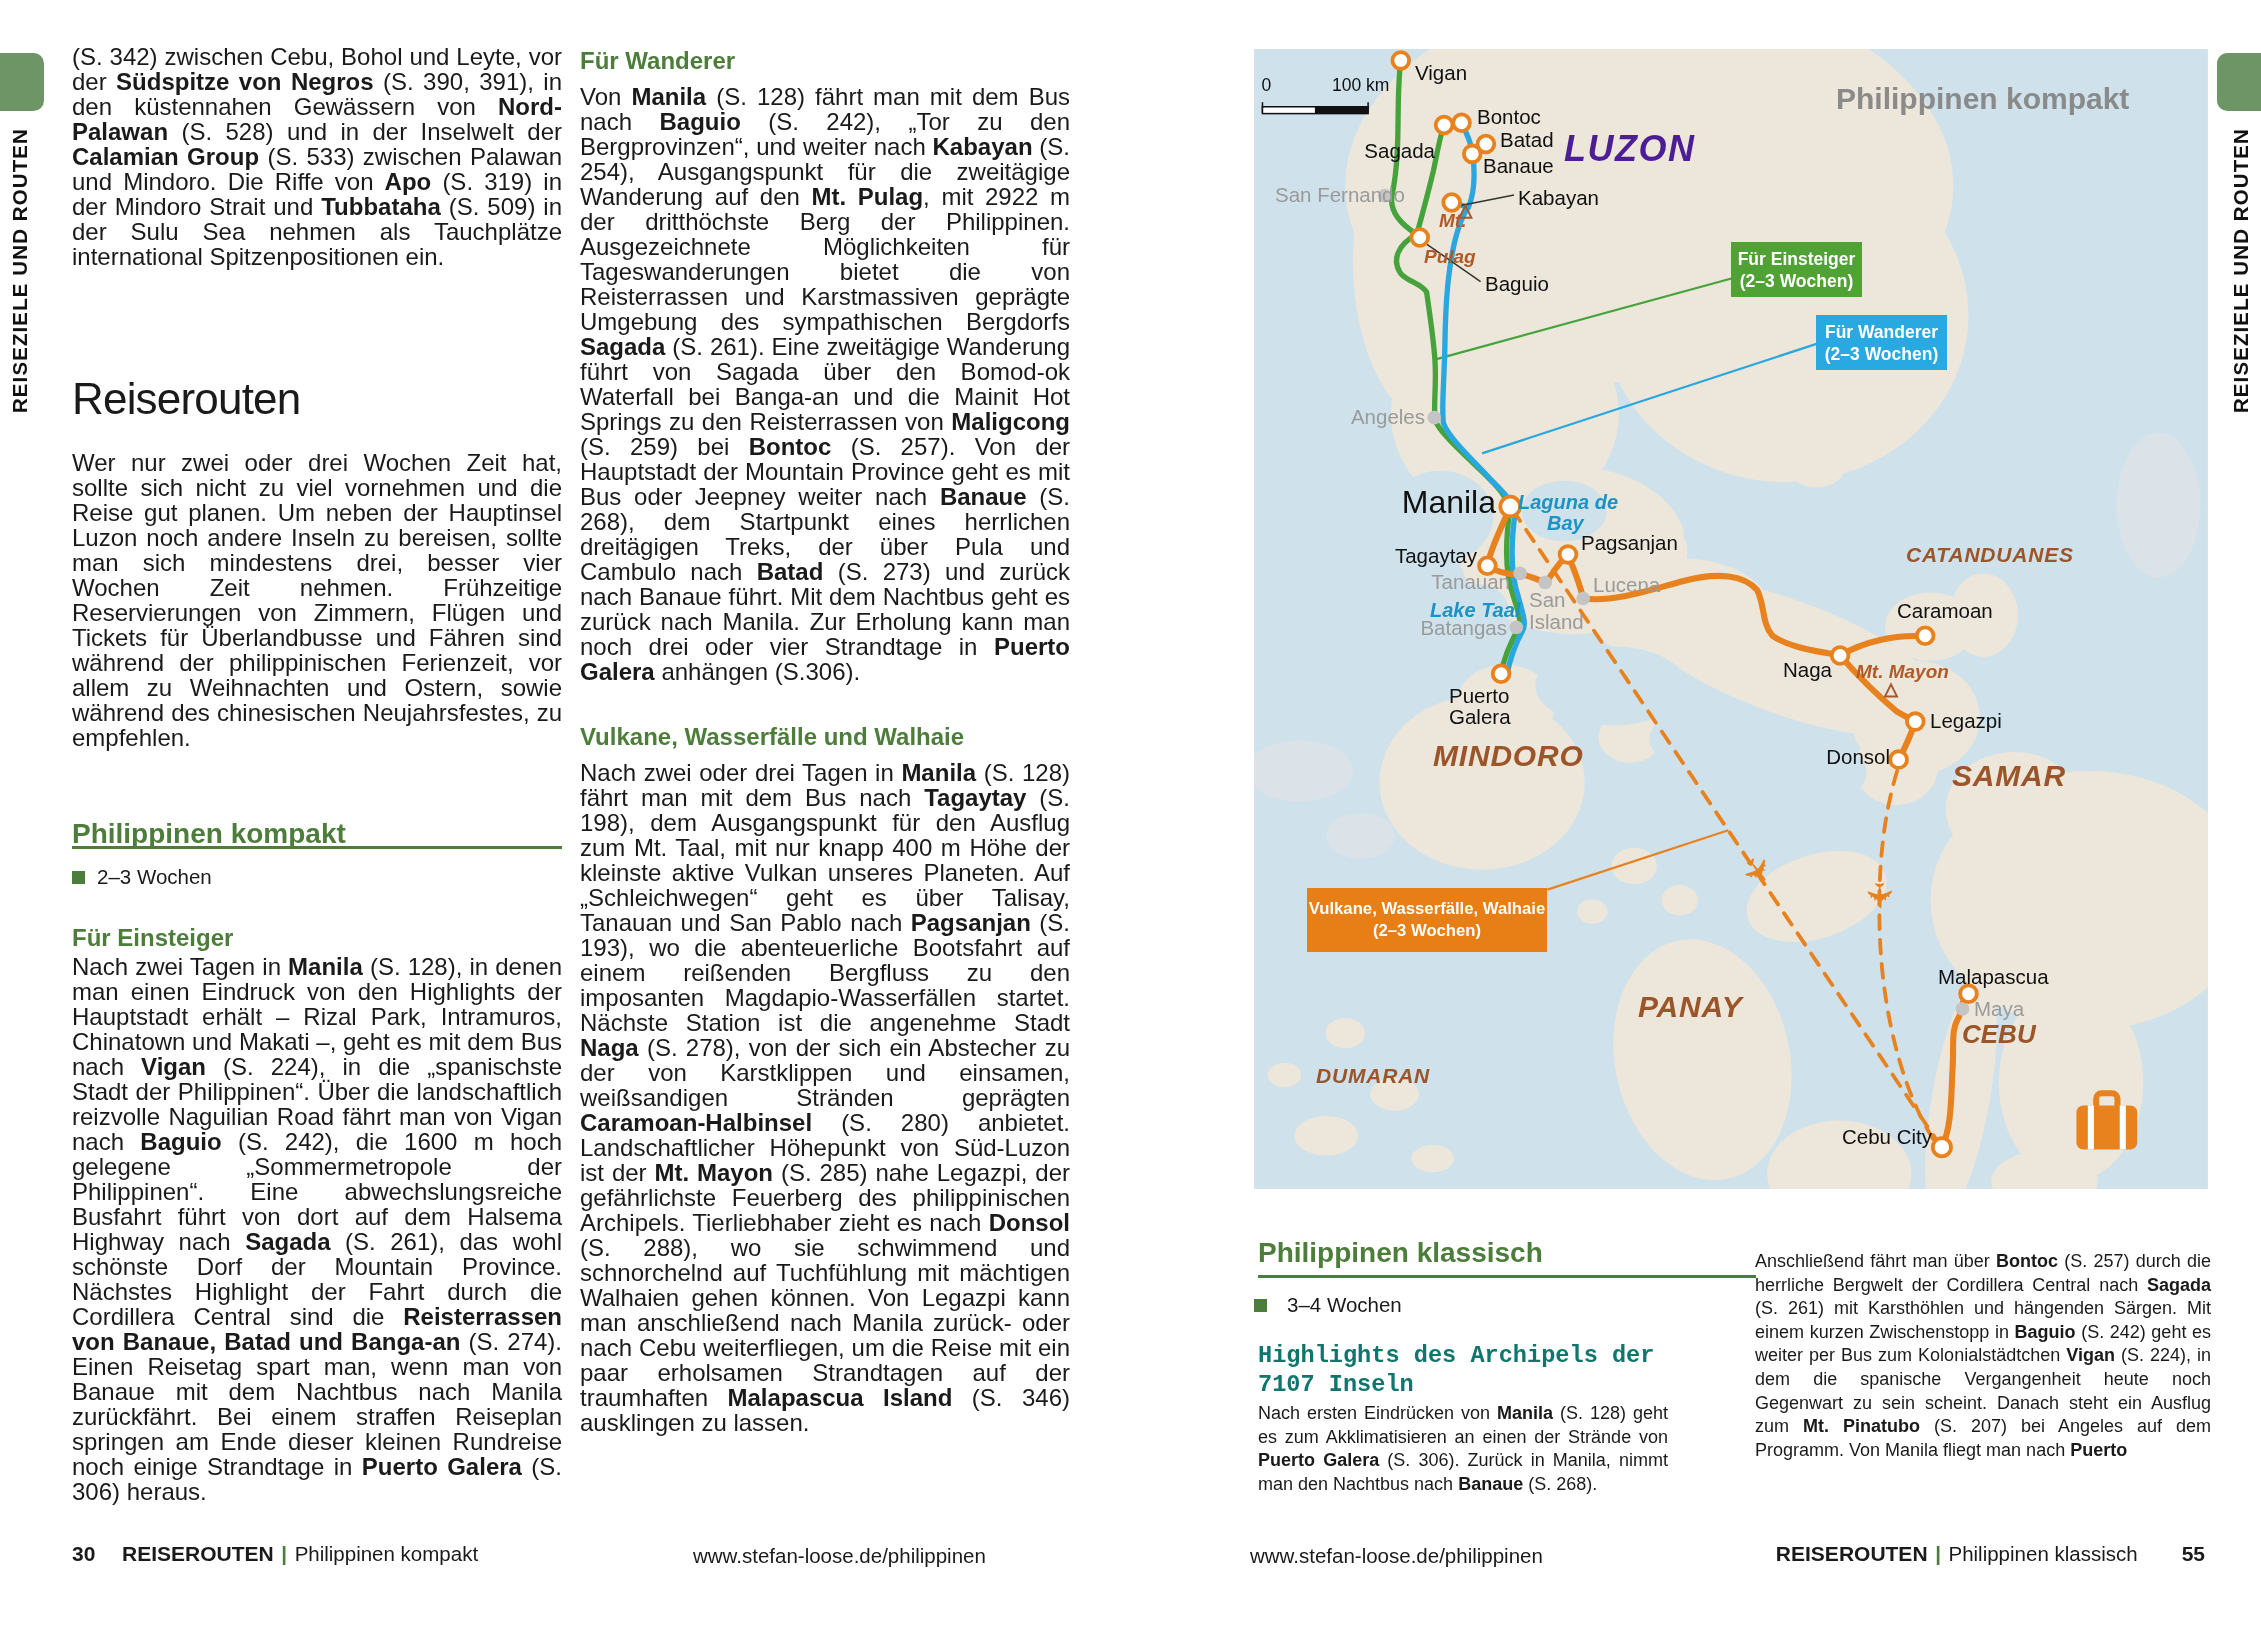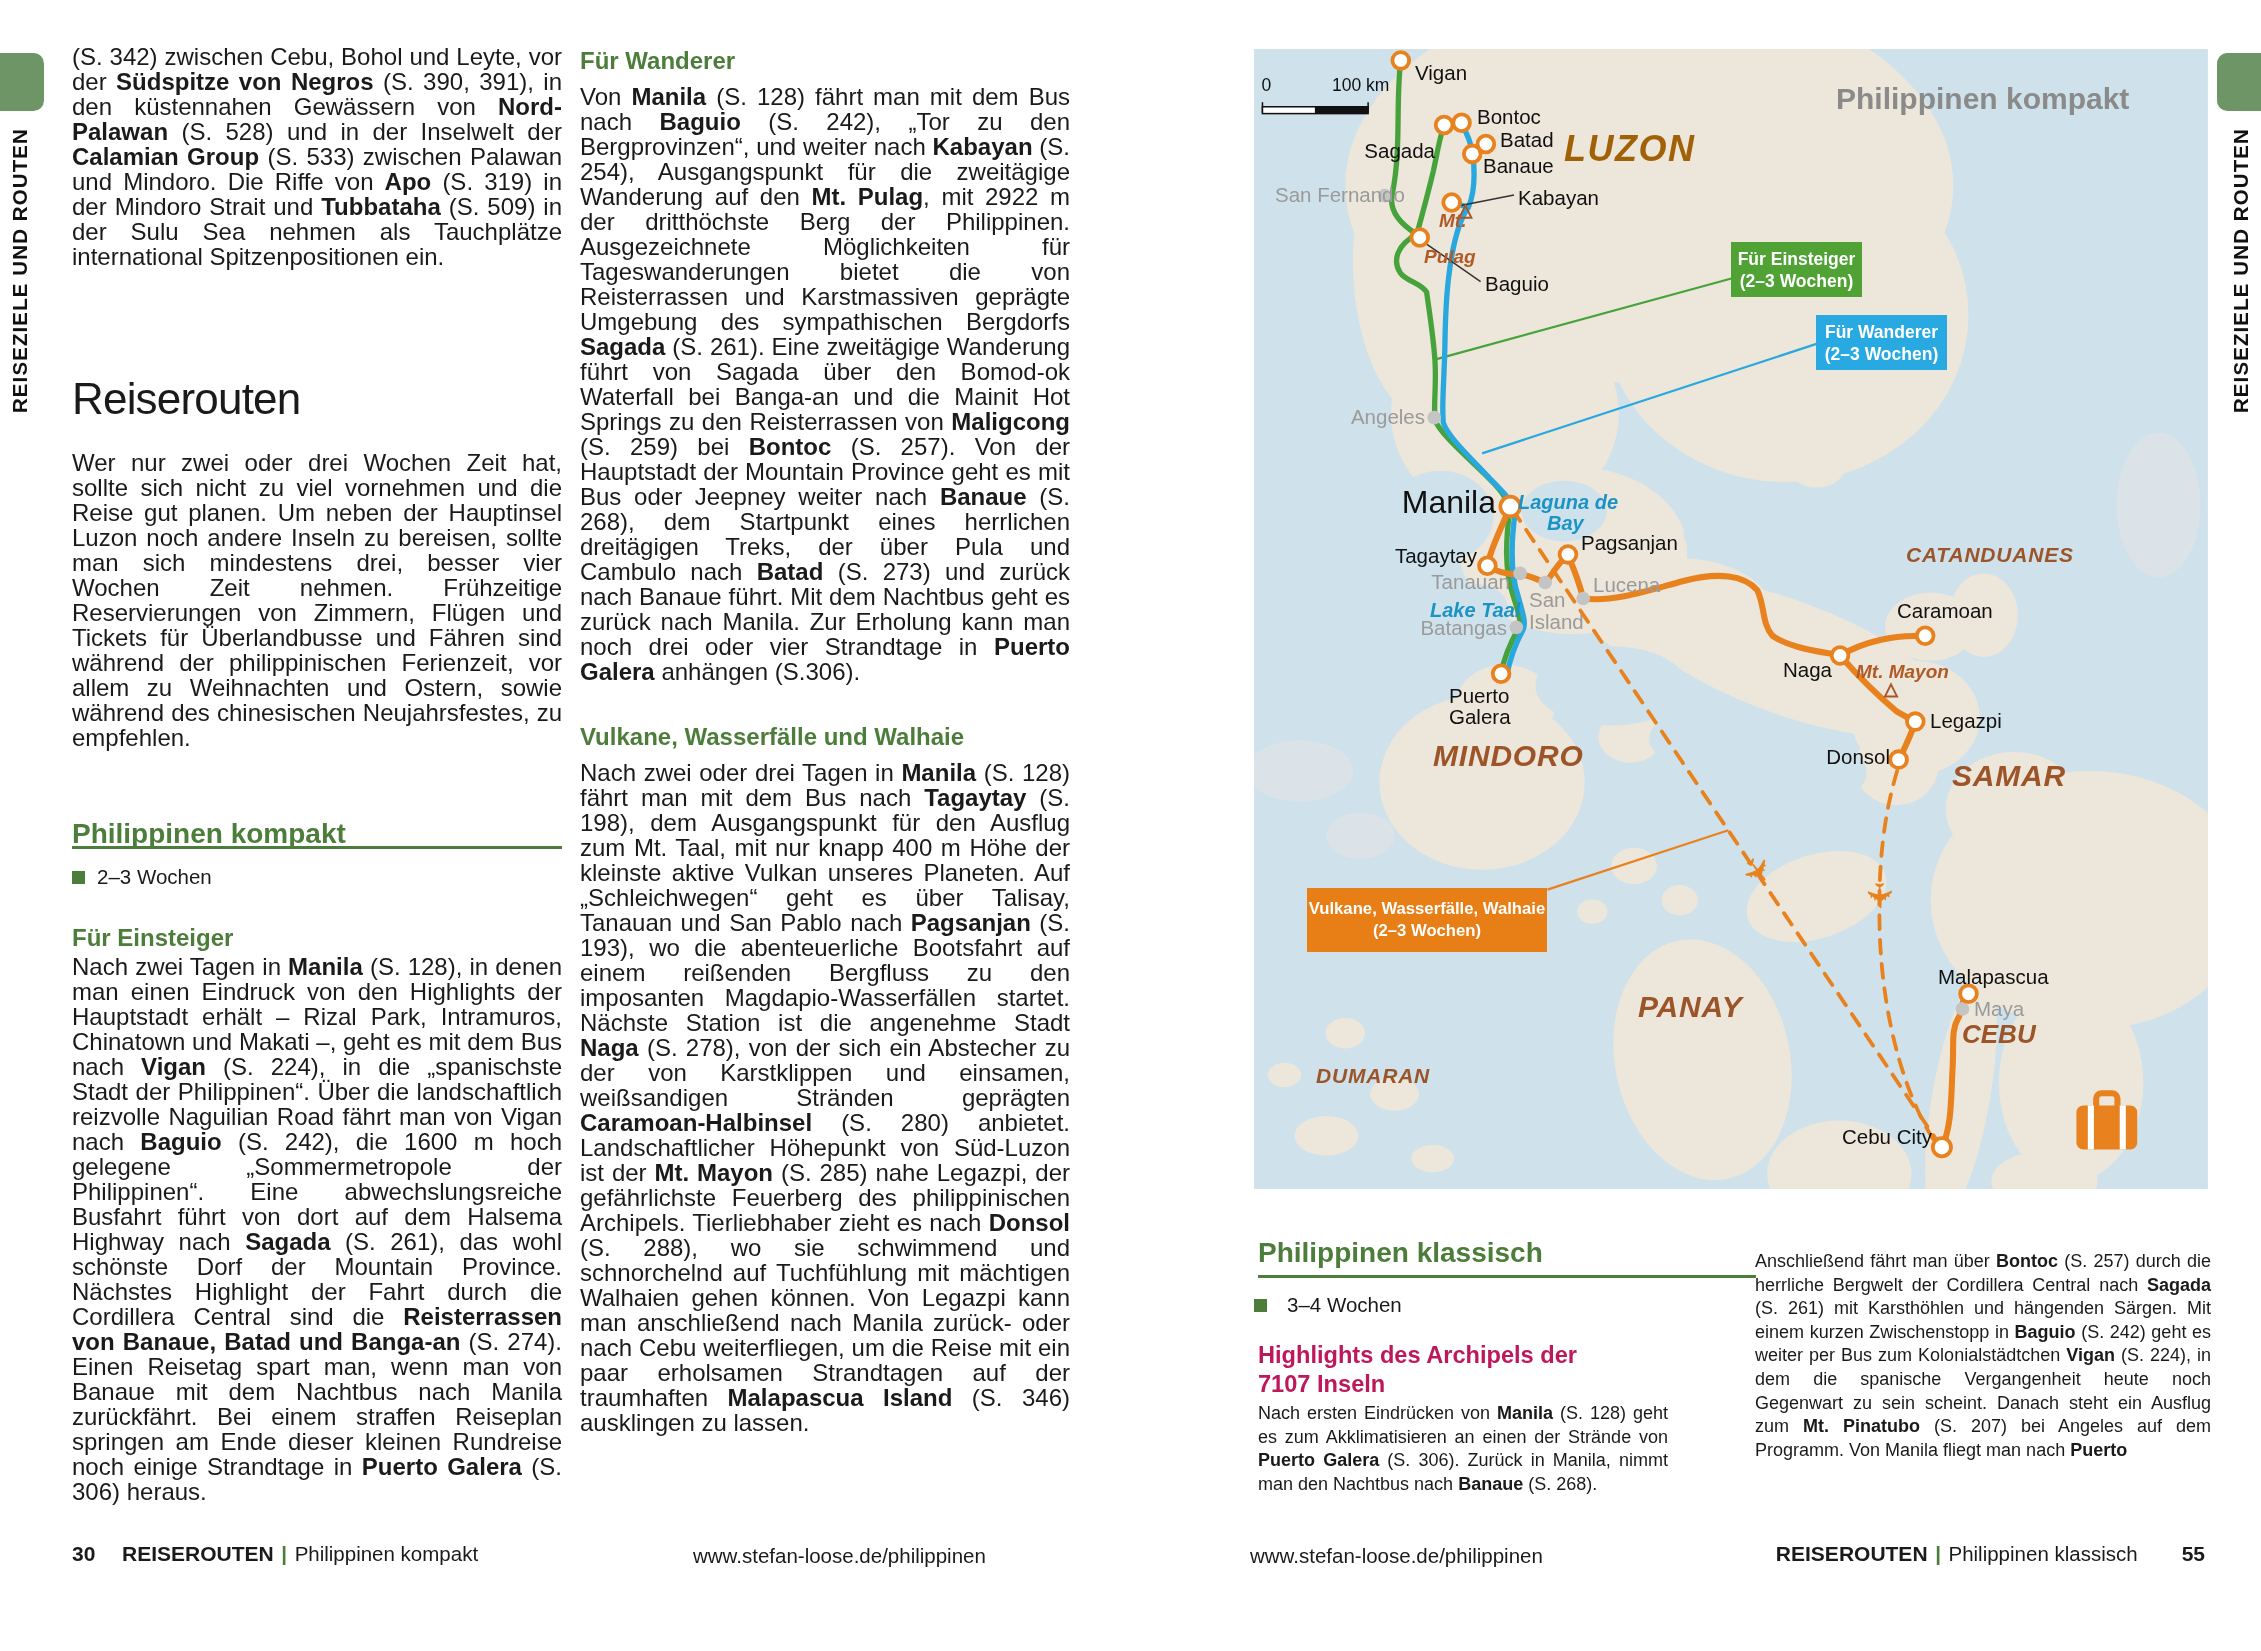--- a/index.html
+++ b/index.html
@@ -36,7 +36,7 @@
   .ml-gray{font-size:20.5px;color:#9A9A9A;}
   .ml-water{font-size:20px;color:#1B93C4;font-style:italic;font-weight:bold;}
   .ml-peak{font-size:19px;color:#B05A27;font-style:italic;font-weight:bold;}
-  .ml-region-xl{font-size:36px;color:#a16207;font-style:italic;font-weight:bold;letter-spacing:1.5px;}
+  .ml-region-xl{font-size:36px;color:#4c1d95;font-style:italic;font-weight:bold;letter-spacing:1.5px;}
   .ml-region{font-size:30px;color:#9C5429;font-style:italic;font-weight:bold;letter-spacing:0.8px;}
   .ml-region-md{font-size:26px;color:#9C5429;font-style:italic;font-weight:bold;}
   .ml-region-sm{font-size:21px;color:#9C5429;font-style:italic;font-weight:bold;letter-spacing:0.8px;}

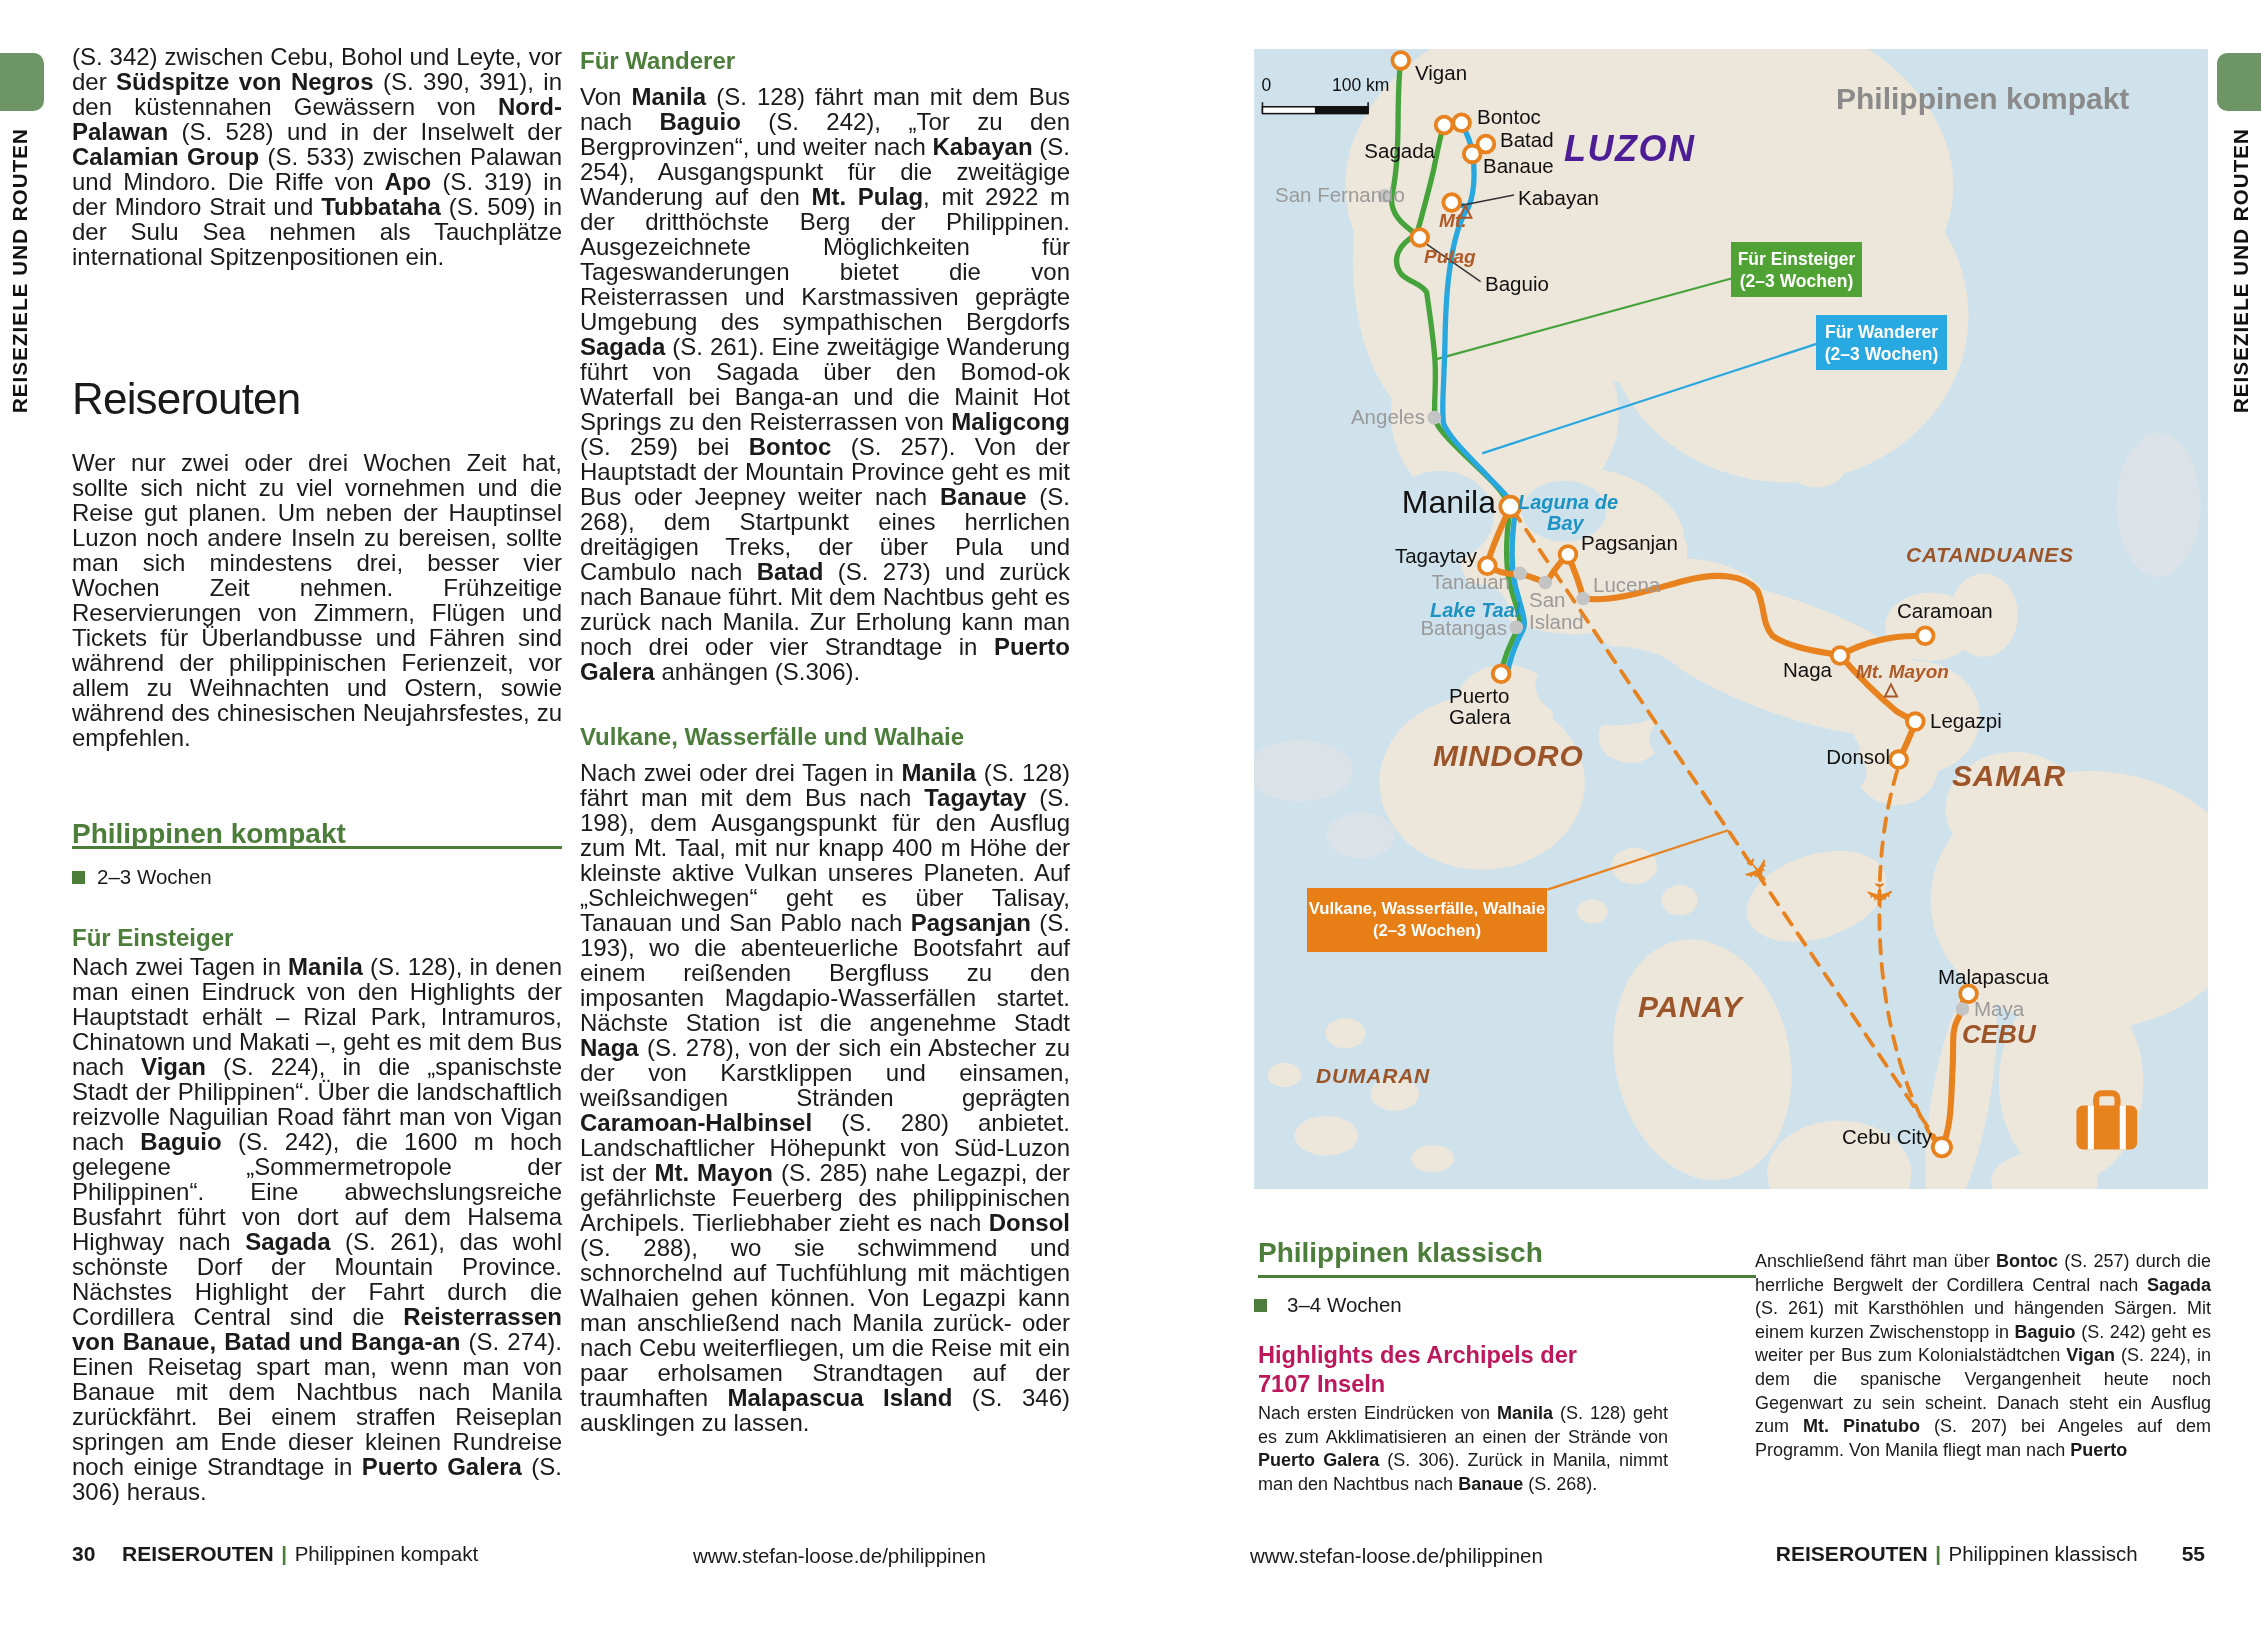--- a/index.html
+++ b/index.html
@@ -20,7 +20,7 @@
   .big-title{font-size:44px;font-weight:400;letter-spacing:-0.8px;}
   .h-green-lg{font-size:28px;font-weight:bold;color:#4C7D3A;}
   .h-green{font-size:24px;font-weight:bold;color:#4C7D3A;}
-  .h-green-sm{font-size:23.6px;font-weight:bold;color:#be185d;line-height:29px;}
+  .h-green-sm{font-size:23.6px;font-weight:bold;color:#0f766e;line-height:29px;font-family:Liberation Mono, monospace;}
   .rule{height:3px;background:#4C7D3A;}
   .bullet-row{display:flex;align-items:center;gap:12px;font-size:20.5px;}
   .bullet{width:13px;height:13px;background:#4C7D3A;flex:0 0 auto;}

